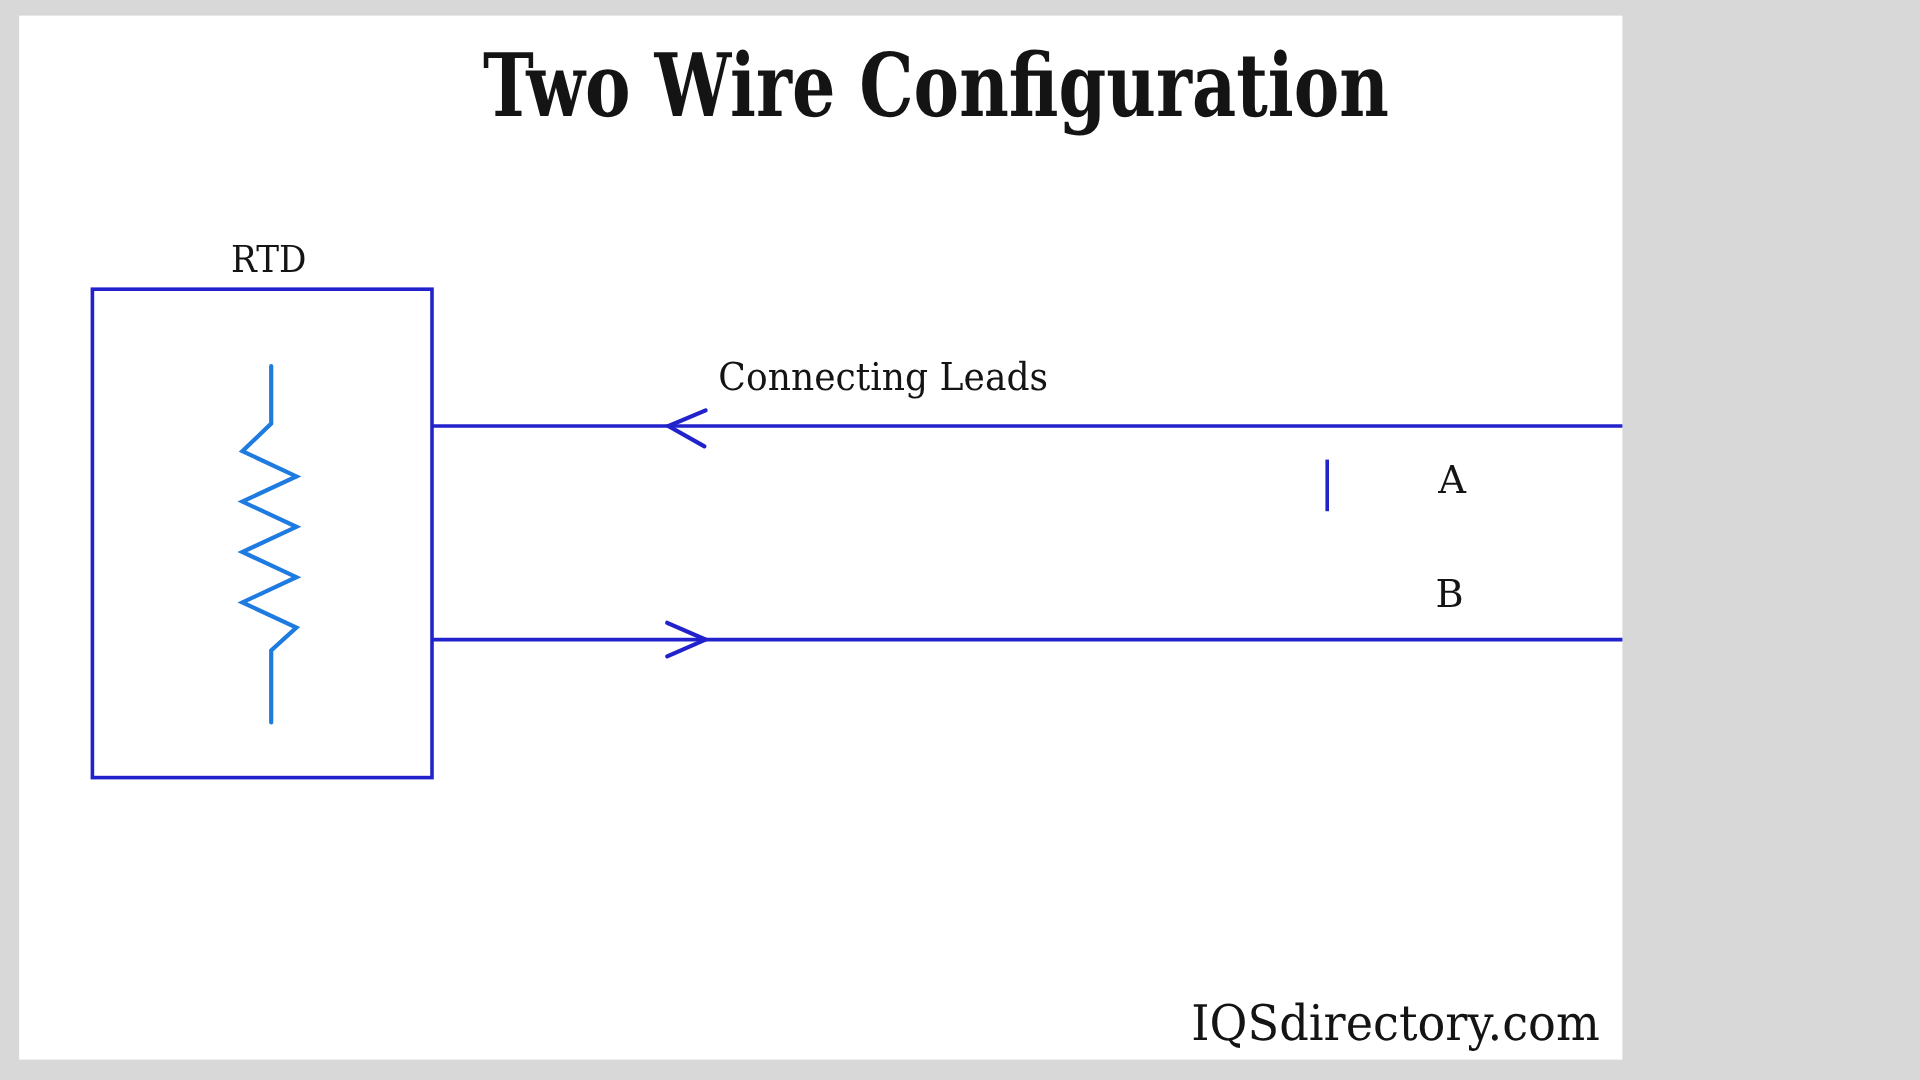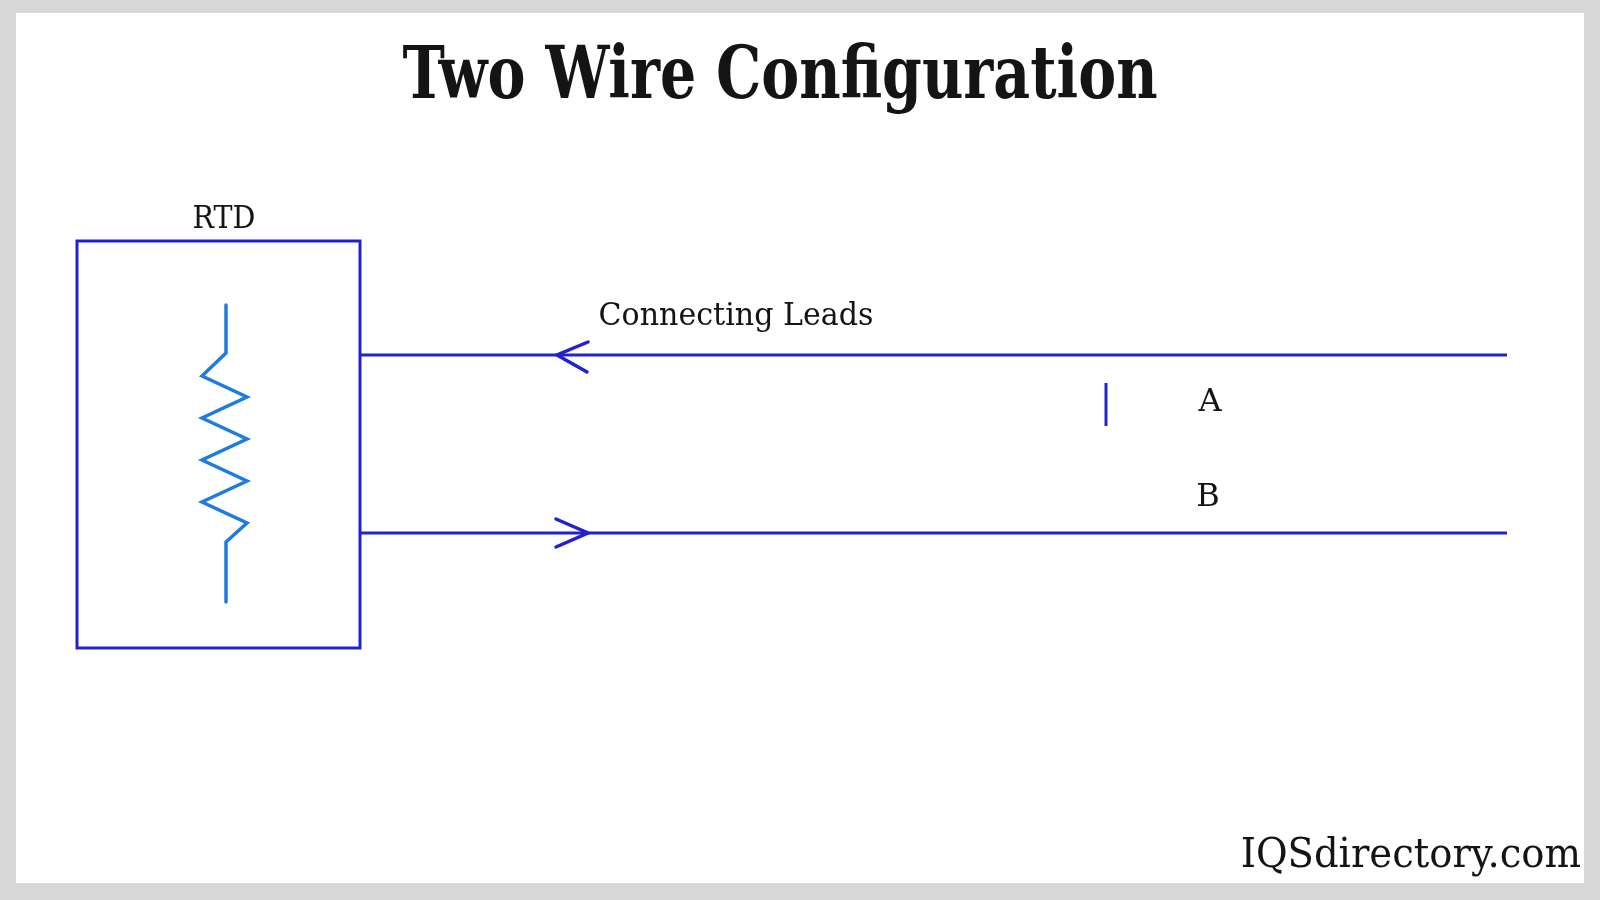--- a/index.html
+++ b/index.html
@@ -17,7 +17,7 @@
   }
   .canvas {
     position: relative;
-    width: 1600px;
+    width: 1352px;
     height: 900px;
     background: var(--frame-gray);
     overflow: hidden;

